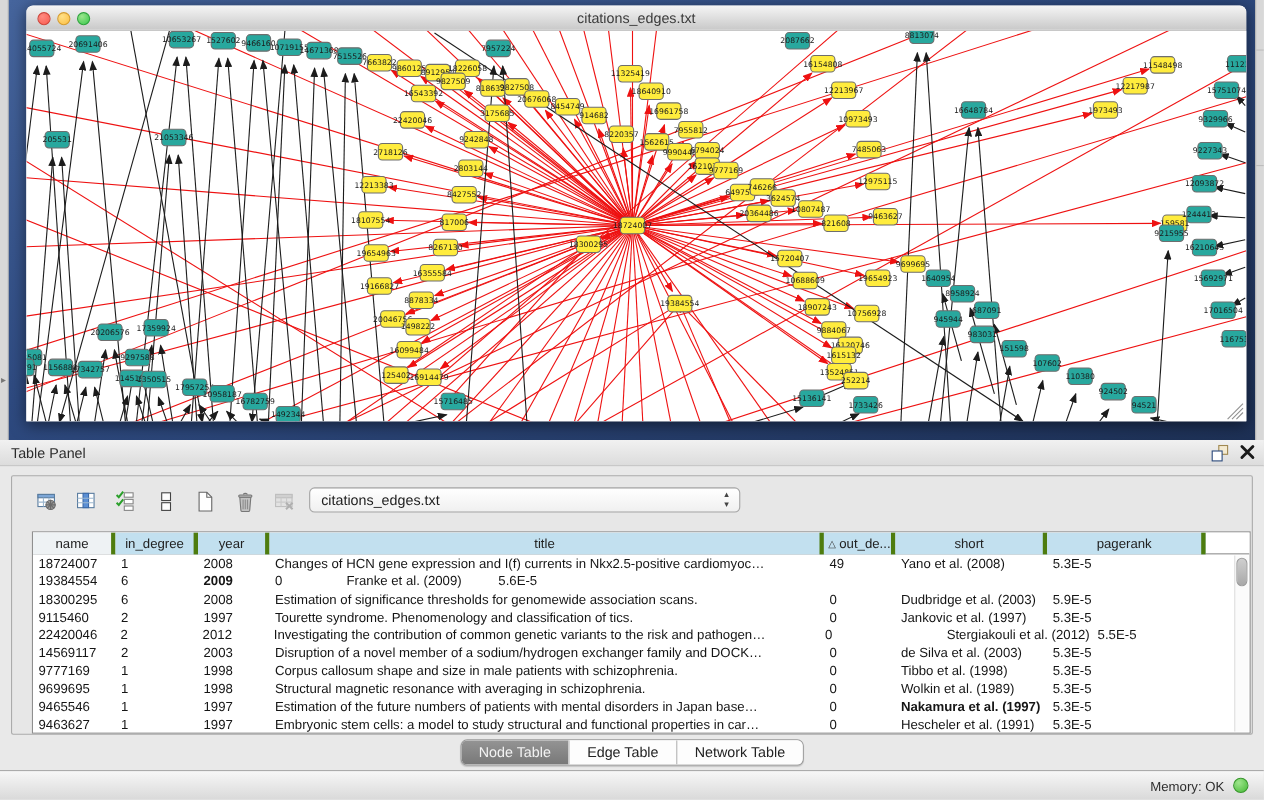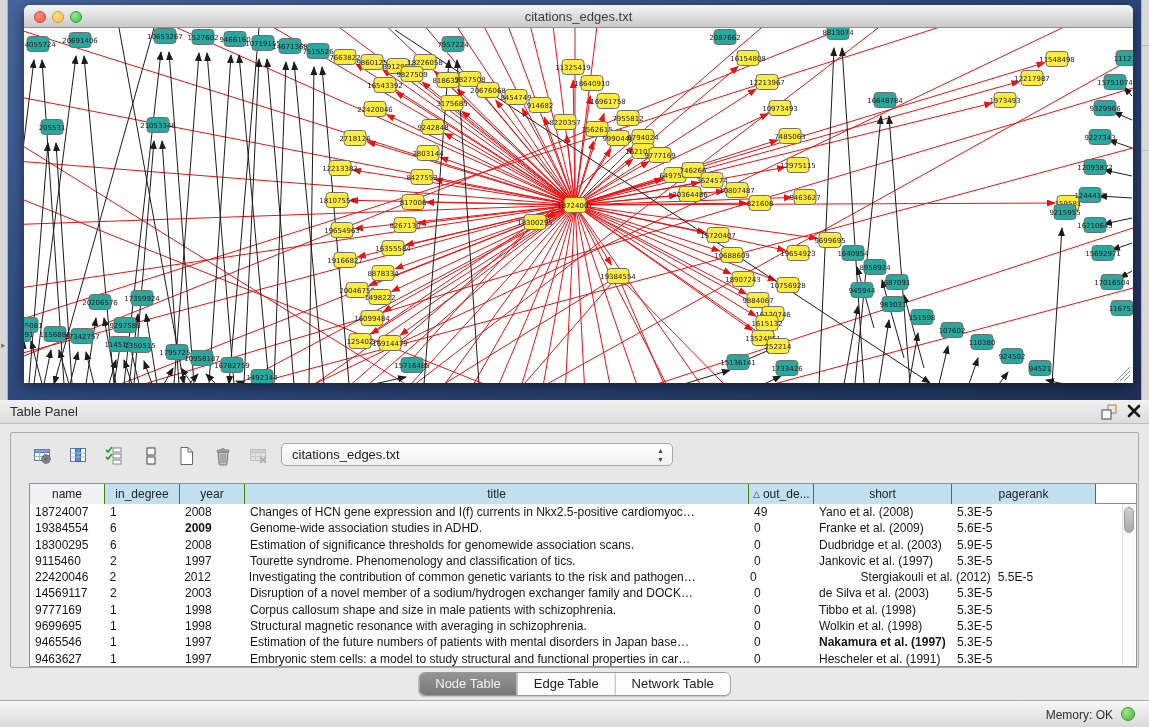--- a/index.html
+++ b/index.html
@@ -52,7 +52,7 @@
              background:#fff;border:1px solid #8f8f8f;overflow:hidden;}
   .thead{display:flex;height:20px;border-bottom:1px solid #8f8f8f;background:#fff;}
   .th{height:20px;font-size:12px;color:#222;display:flex;align-items:center;justify-content:center;
-      background:#c2e0ef;border-right:1px solid #4d7c0f;overflow:hidden;white-space:nowrap;cursor:pointer;}
+      background:#c2e0ef;border-right:4px solid #4d7c0f;overflow:hidden;white-space:nowrap;cursor:pointer;}
   .th.first{background:#eef2f4;}
   .th .sort{font-size:9px;margin-right:3px;color:#333;}
   .trow{display:flex;height:16.3px;cursor:default;}

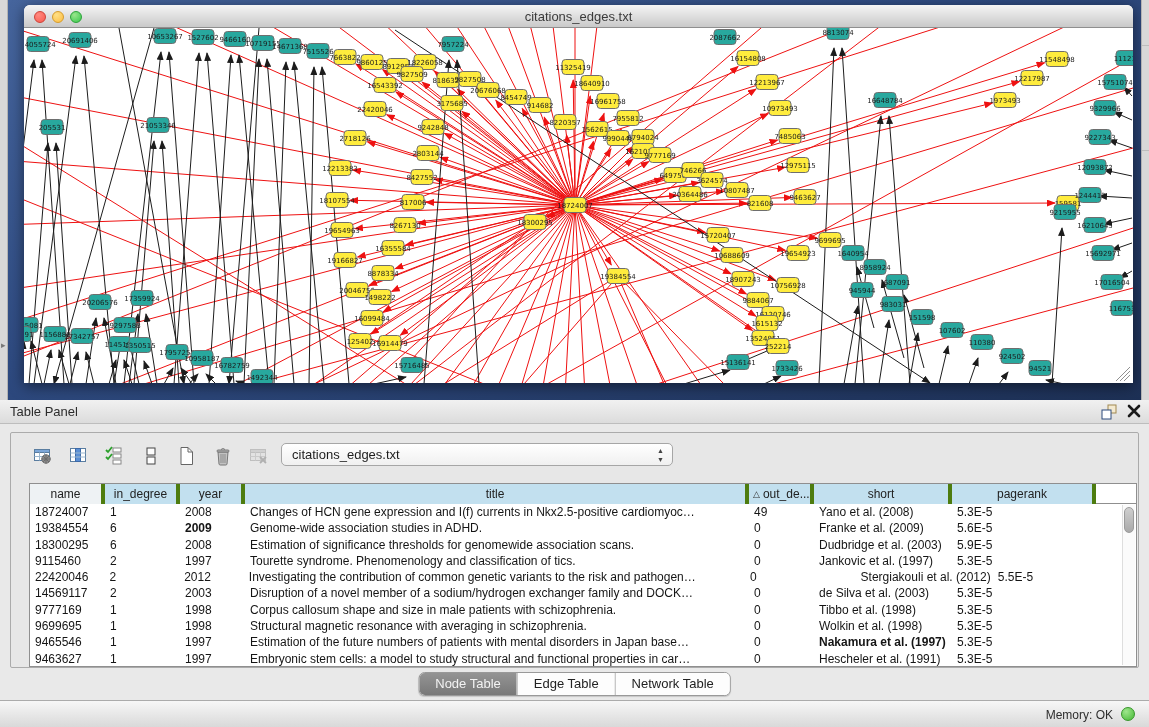--- a/index.html
+++ b/index.html
@@ -917,7 +917,6 @@
               <div class="td" style="width: 75px;">19384554</div>
               <div class="td" style="width: 75px;">6</div>
               <div class="td" style="width: 65px; font-weight: bold;">2009</div>
-              <div class="td" style="width: 504px;">Genome-wide association studies in ADHD.</div>
               <div class="td" style="width: 65px;">0</div>
               <div class="td" style="width: 138px;">Franke et al. (2009)</div>
               <div class="td" style="width: 144px;">5.6E-5</div>

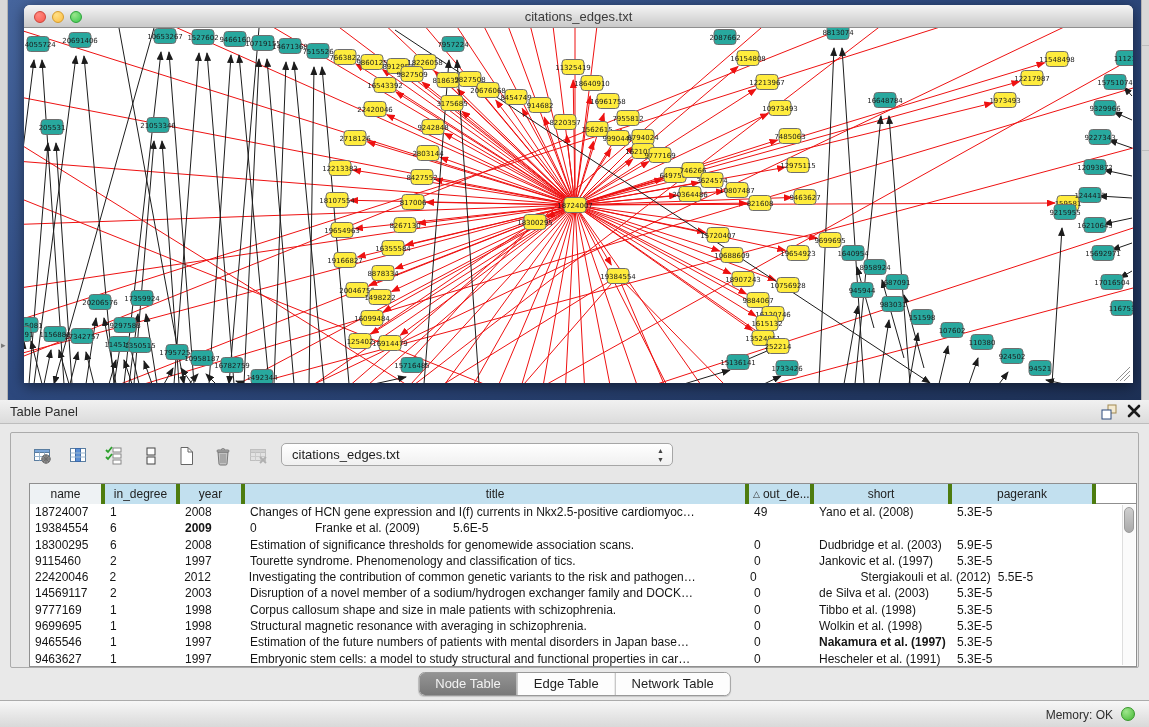--- a/index.html
+++ b/index.html
@@ -972,7 +972,7 @@
               <div class="td" style="width: 65px;">1998</div>
               <div class="td" style="width: 504px;">Structural magnetic resonance with averaging in schizophrenia.</div>
               <div class="td" style="width: 65px;">0</div>
-              <div class="td" style="width: 138px;">Wolkin et al. (1998)</div>
+              <div class="td" style="width: 138px;">Wolkin et al. (1989)</div>
               <div class="td" style="width: 144px;">5.3E-5</div>
             </div>
             <div class="trow">

